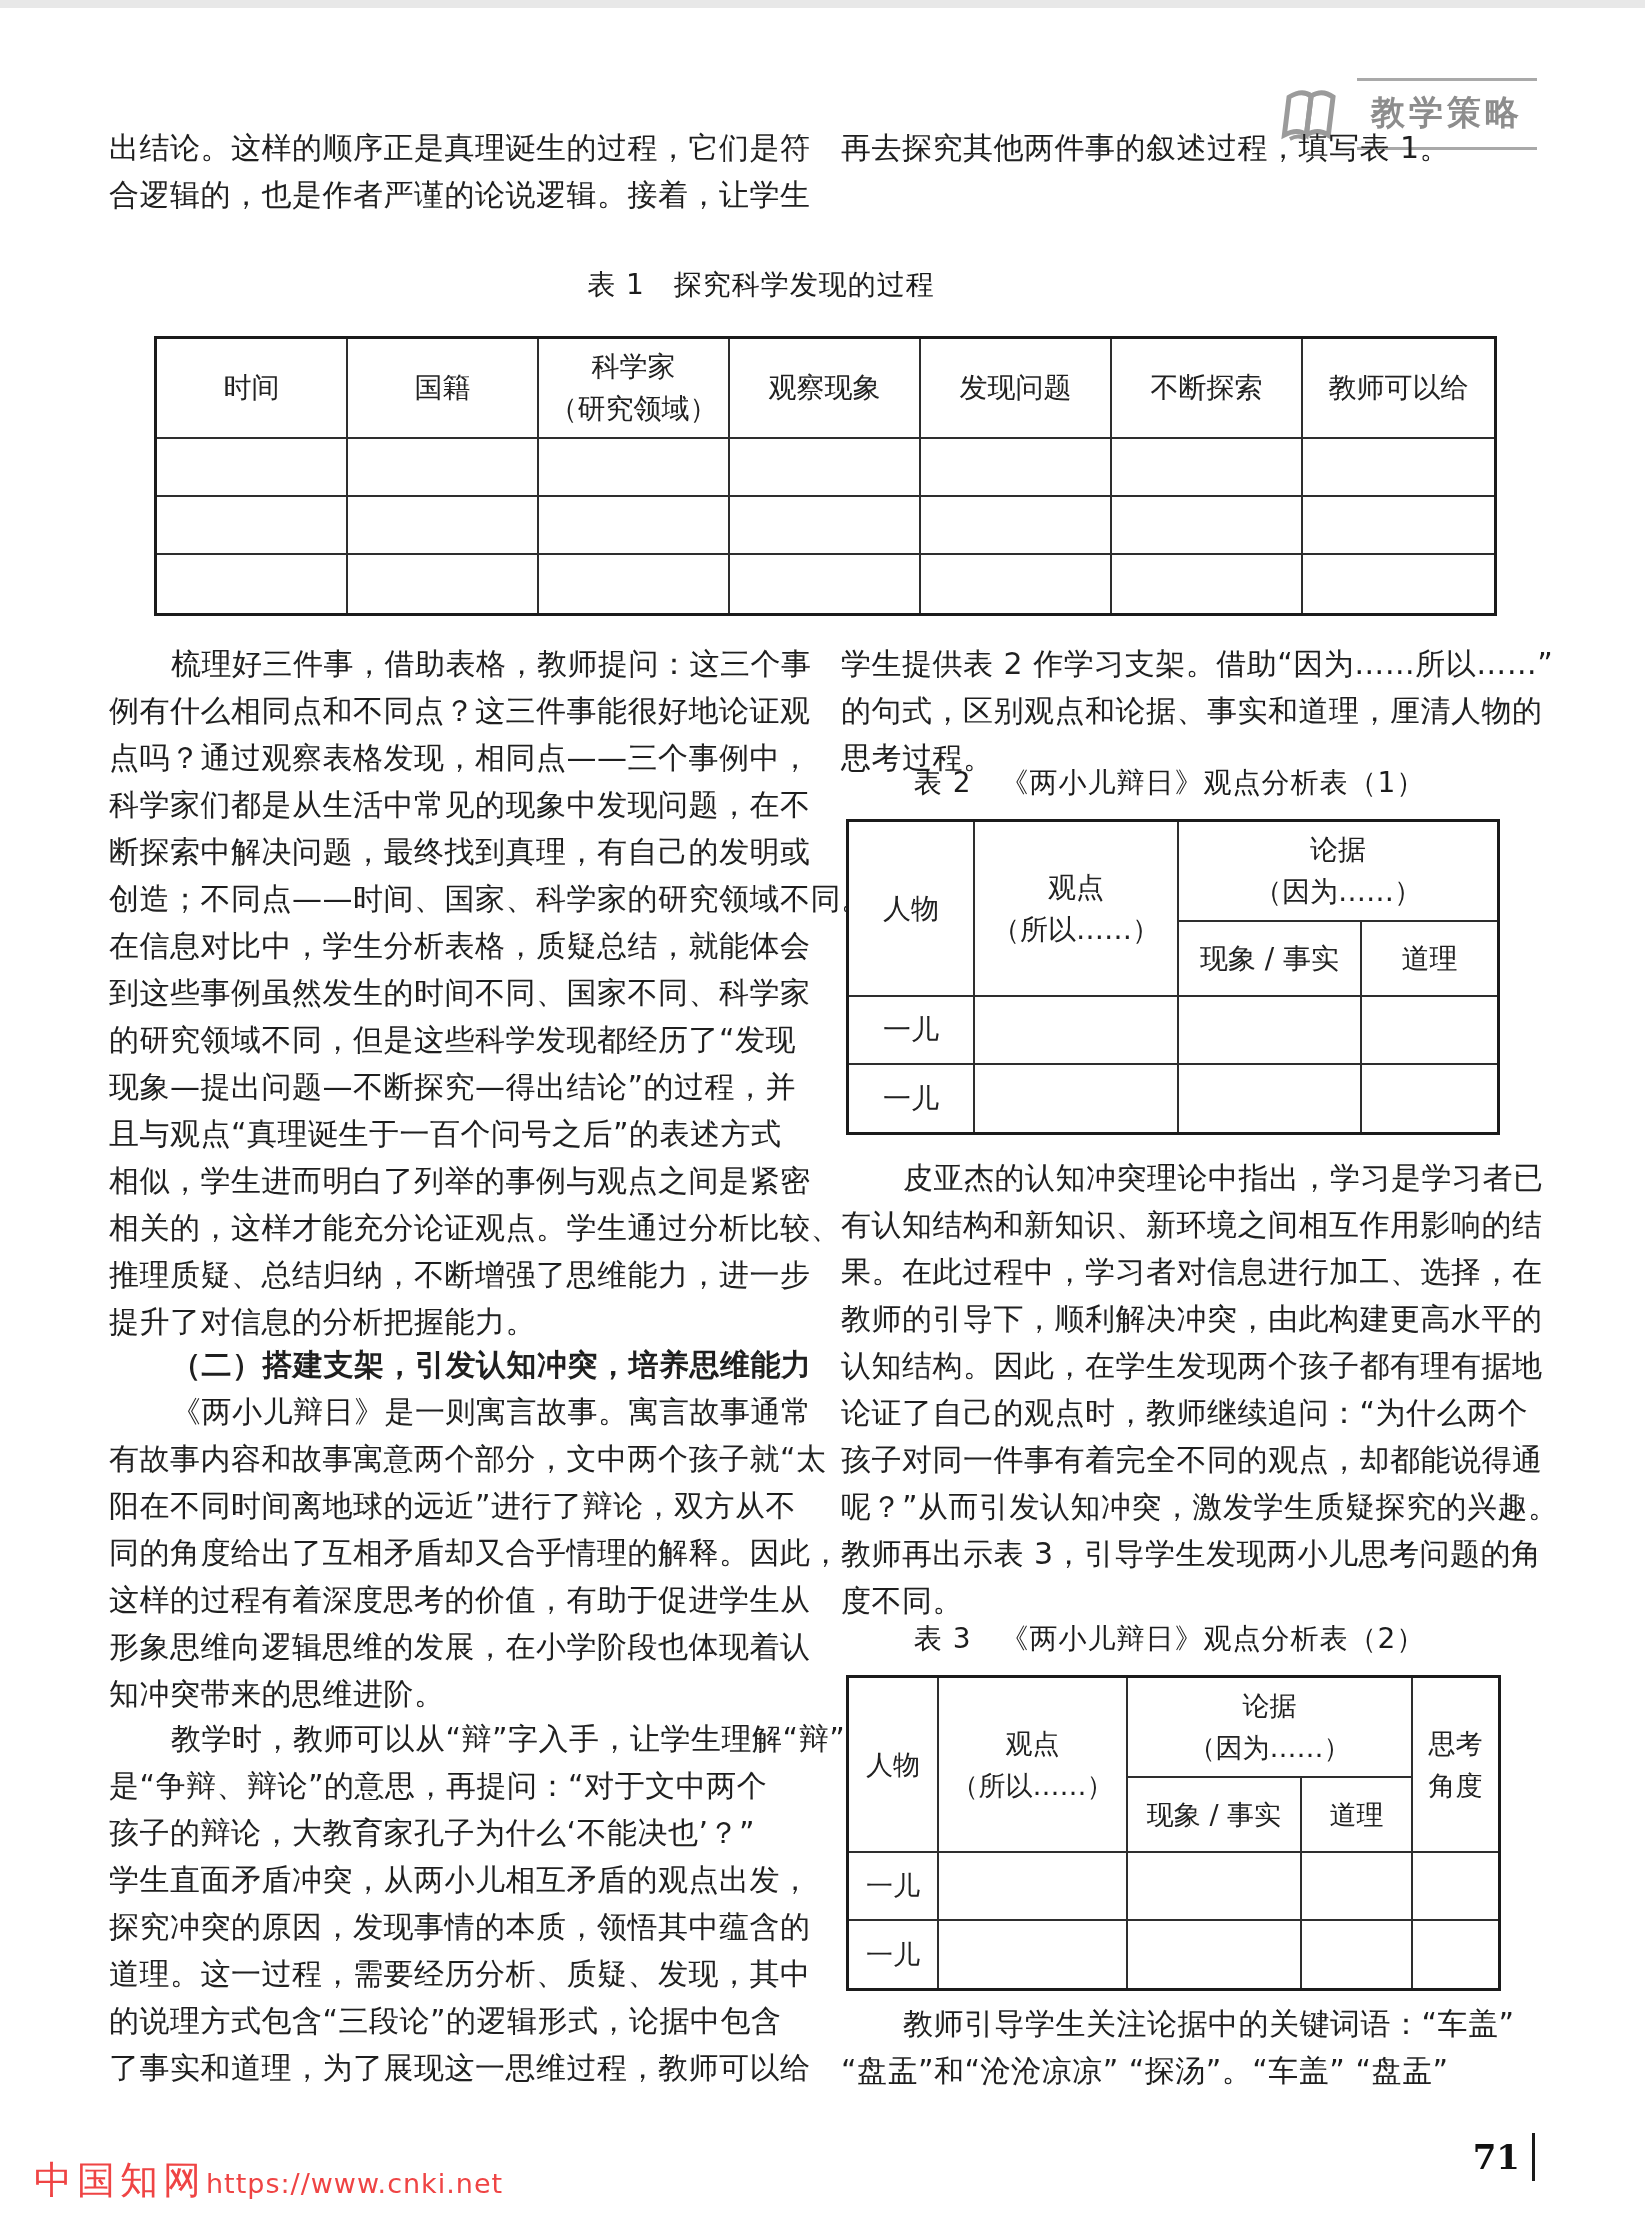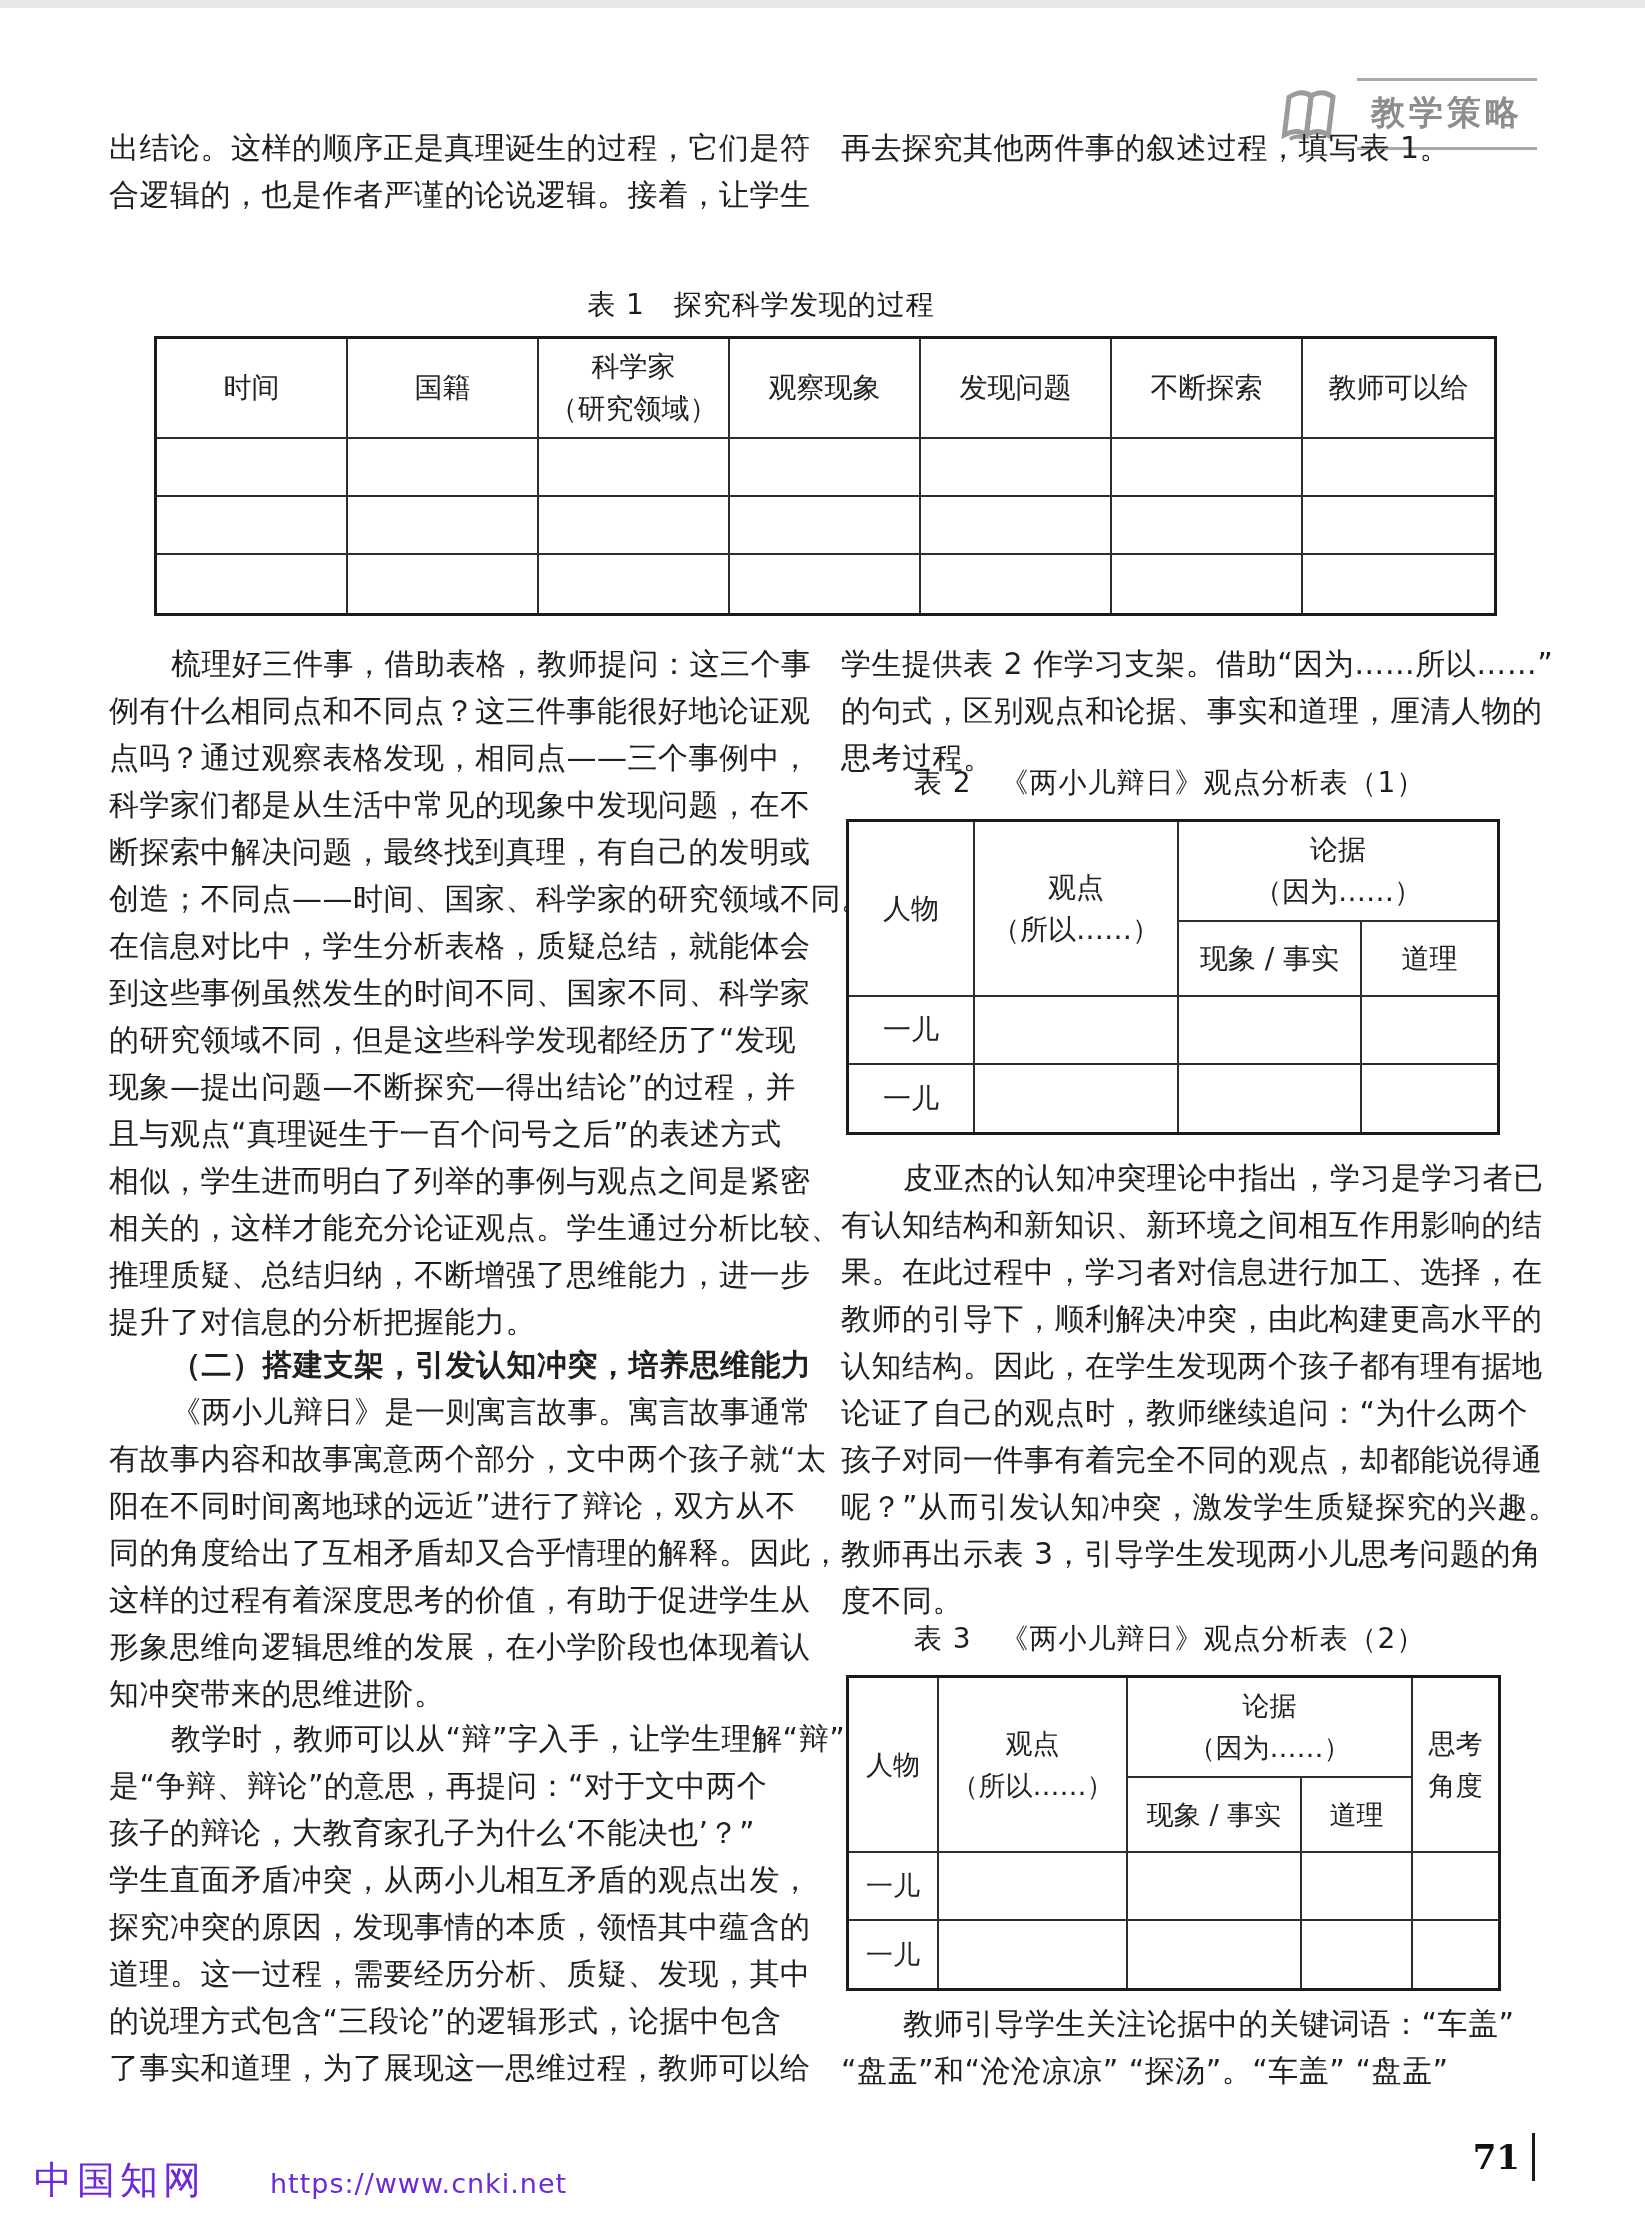--- a/index.html
+++ b/index.html
@@ -135,7 +135,7 @@
       <div class="line">“盘盂”和“沧沧凉凉” “探汤”。“车盖” “盘盂”</div>
     </div>
 
-  <div class="tbl-caption" style="left:0;top:278px;width:1522px">表 1　探究科学发现的过程</div>
+  <div class="tbl-caption" style="left:0;top:258px;width:1522px">表 1　探究科学发现的过程</div>
   <div class="grid" id="table1">
     <div class="cell c1 r1">时间</div>
     <div class="cell c2 r1">国籍</div>

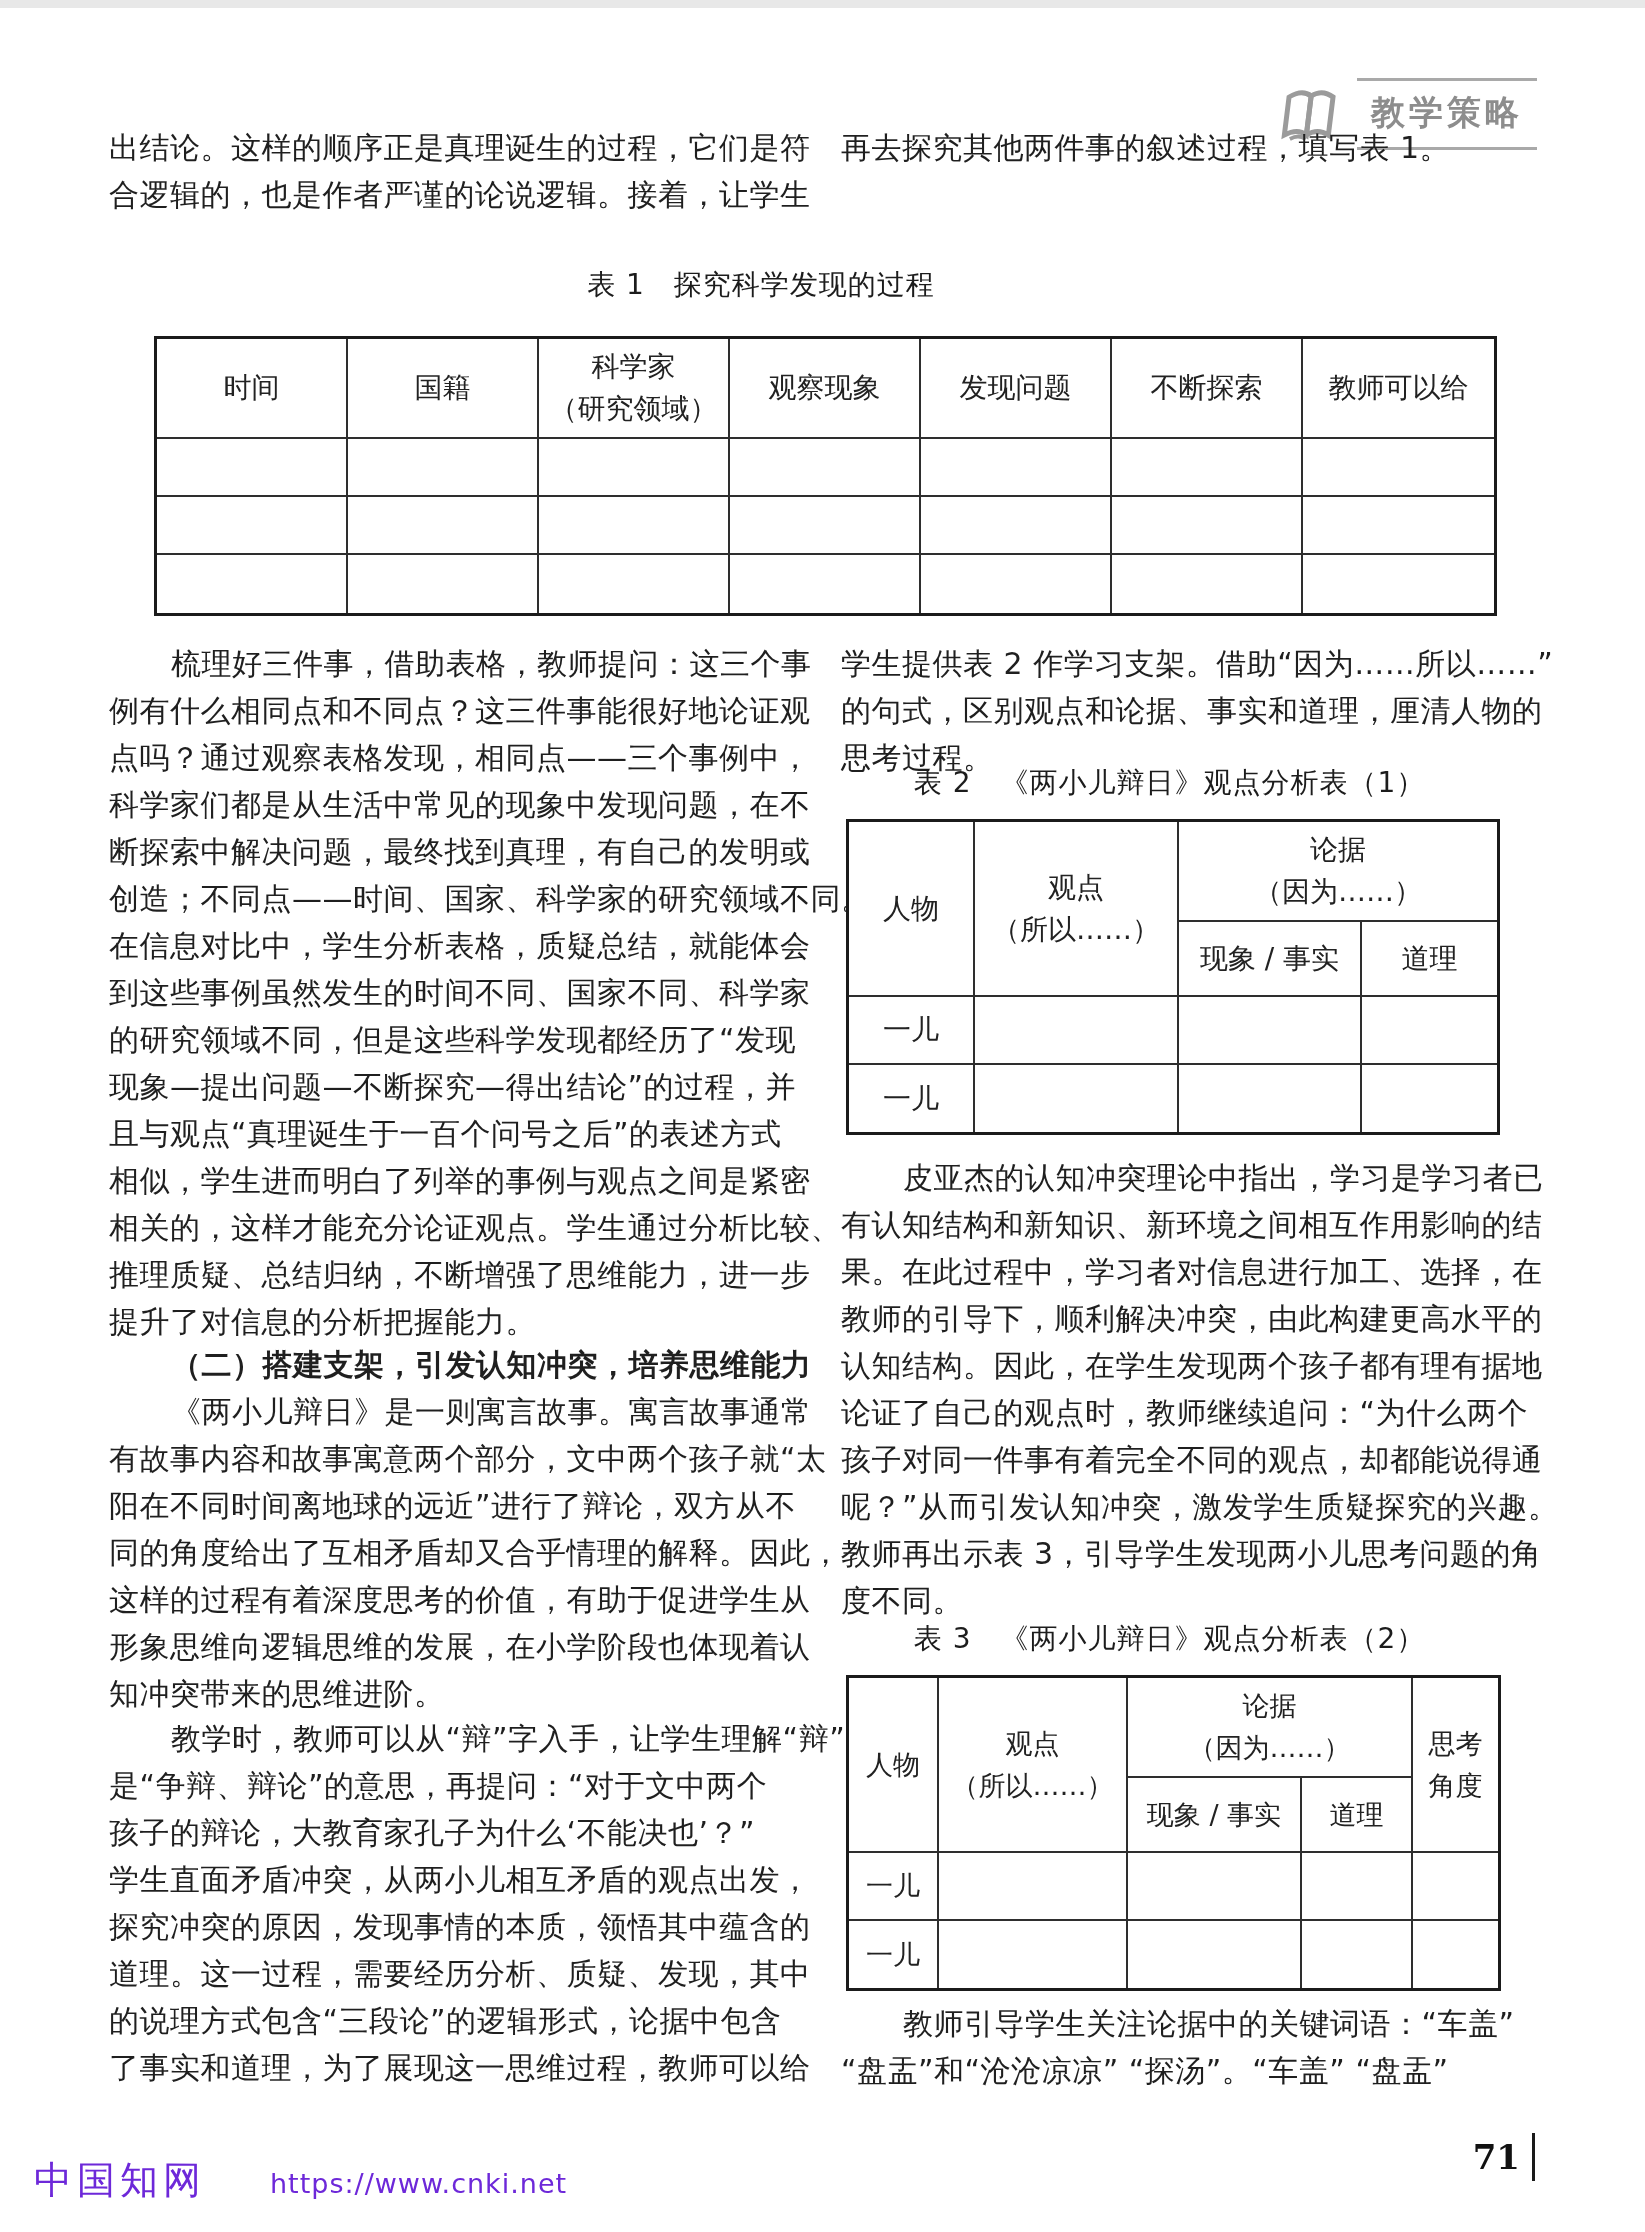--- a/index.html
+++ b/index.html
@@ -46,7 +46,7 @@
   .page-num{position:absolute;top:2125px;right:111px;display:flex;align-items:center;gap:12px;}
   .page-num .num{font-size:34px;font-weight:bold;font-family:"DejaVu Serif",serif;color:#111;}
   .page-num .bar{width:3px;height:48px;background:#1a1a1a;}
-  .footer{position:absolute;top:2147px;left:34px;display:flex;align-items:baseline;gap:64px;color:#6d28d9;}
+  .footer{position:absolute;top:2147px;left:34px;display:flex;align-items:baseline;color:#ef4444;}
   .footer .site{font-size:38px;letter-spacing:5px;}
   .footer .url{font-size:27px;letter-spacing:1px;}
 </style>

